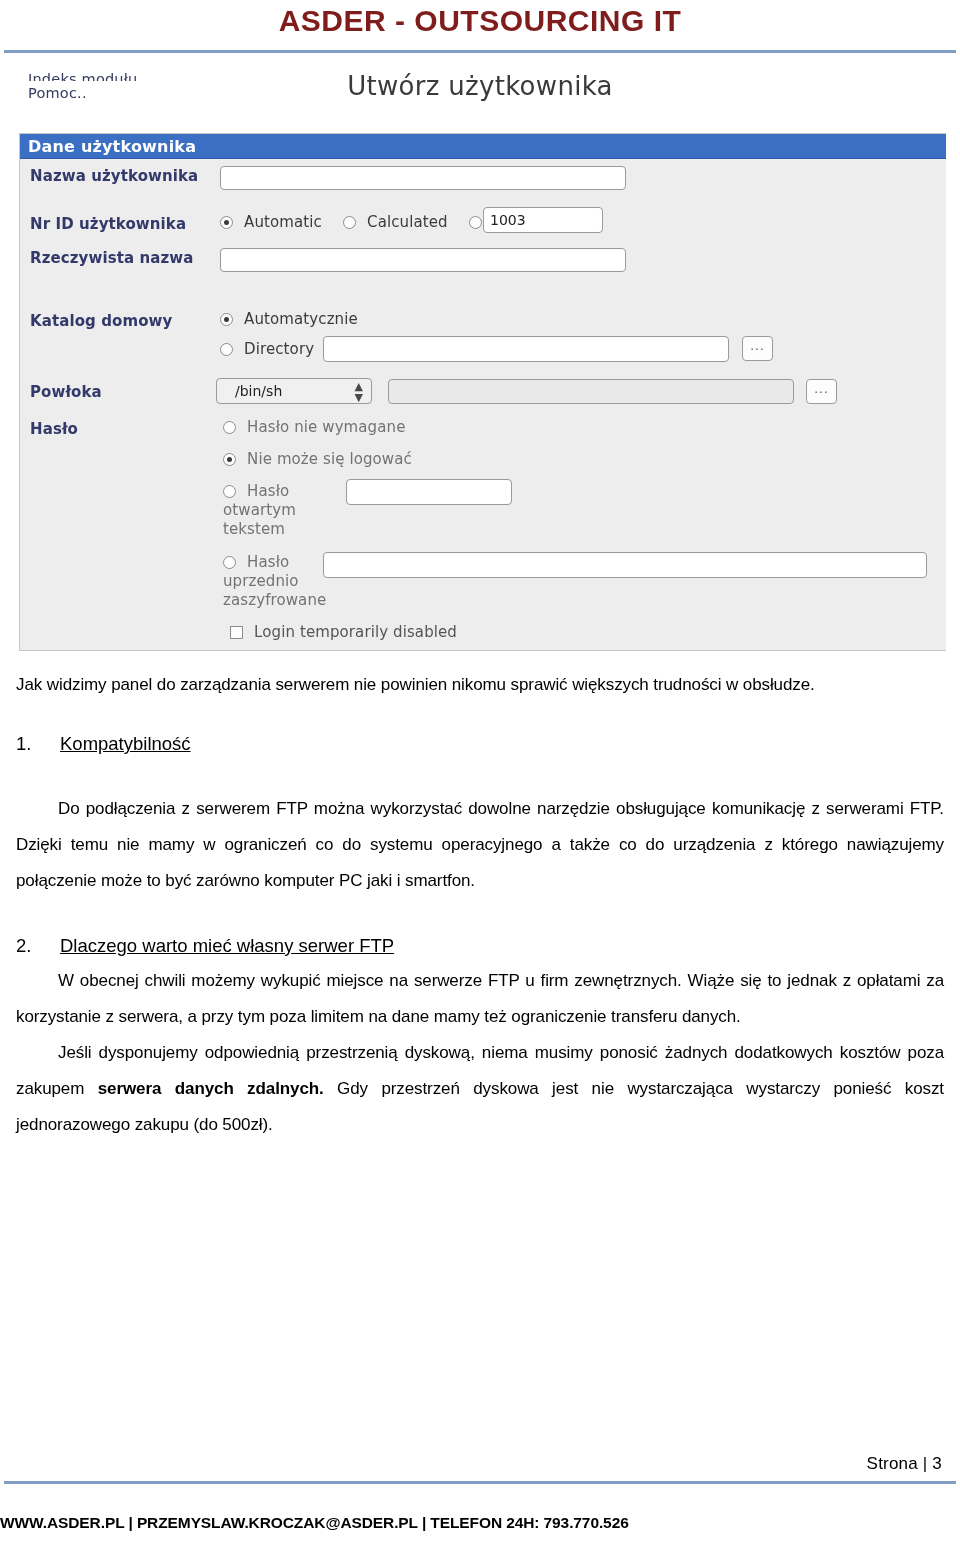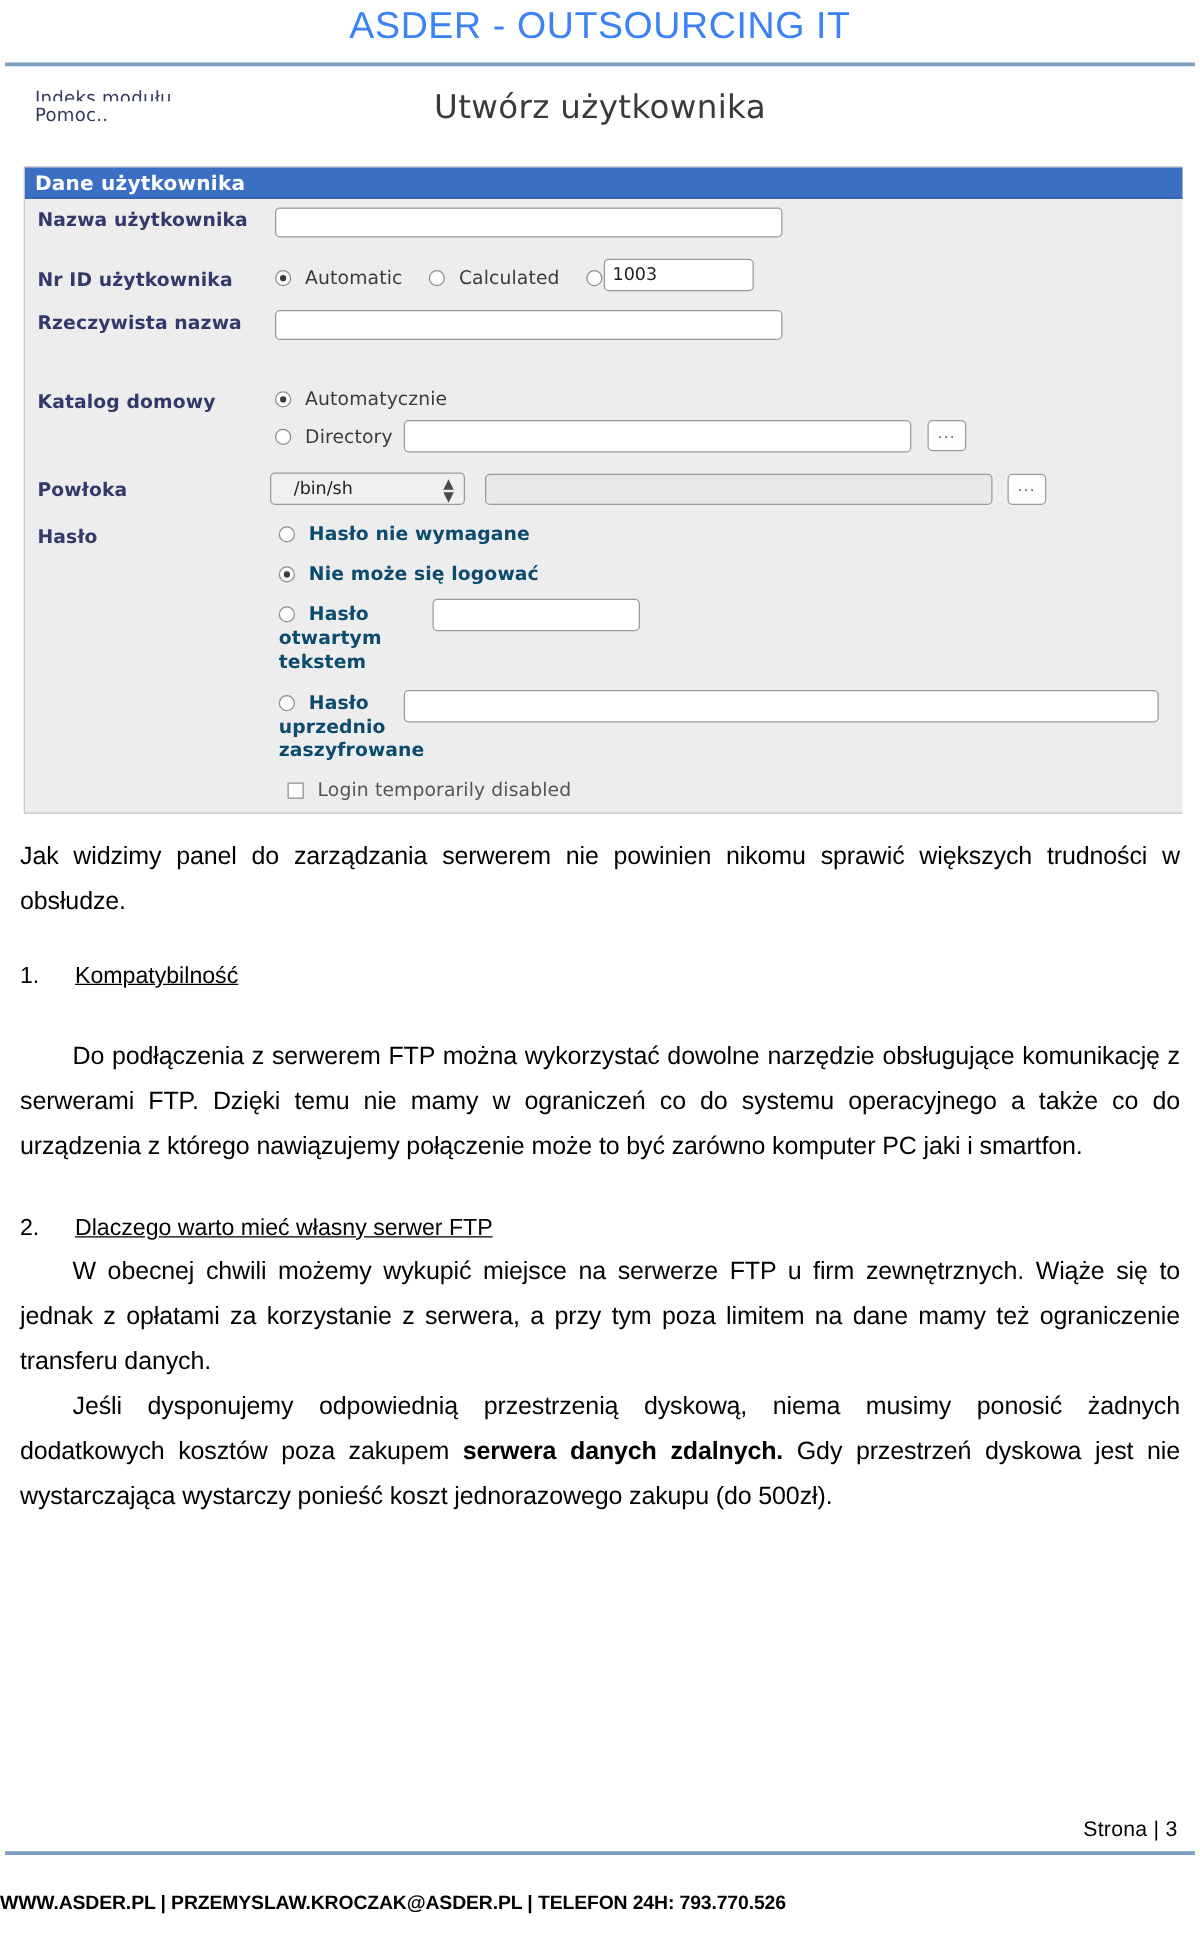--- a/index.html
+++ b/index.html
@@ -19,9 +19,9 @@
   .lh-title {
     text-align: center;
     font-size: 30px;
-    font-weight: 400;
+    font-weight: 700;
     letter-spacing: 0.5px;
-    color: #3b82f6;
+    color: #7f1d1d;
     line-height: 34px;
   }
   .lh-sub {

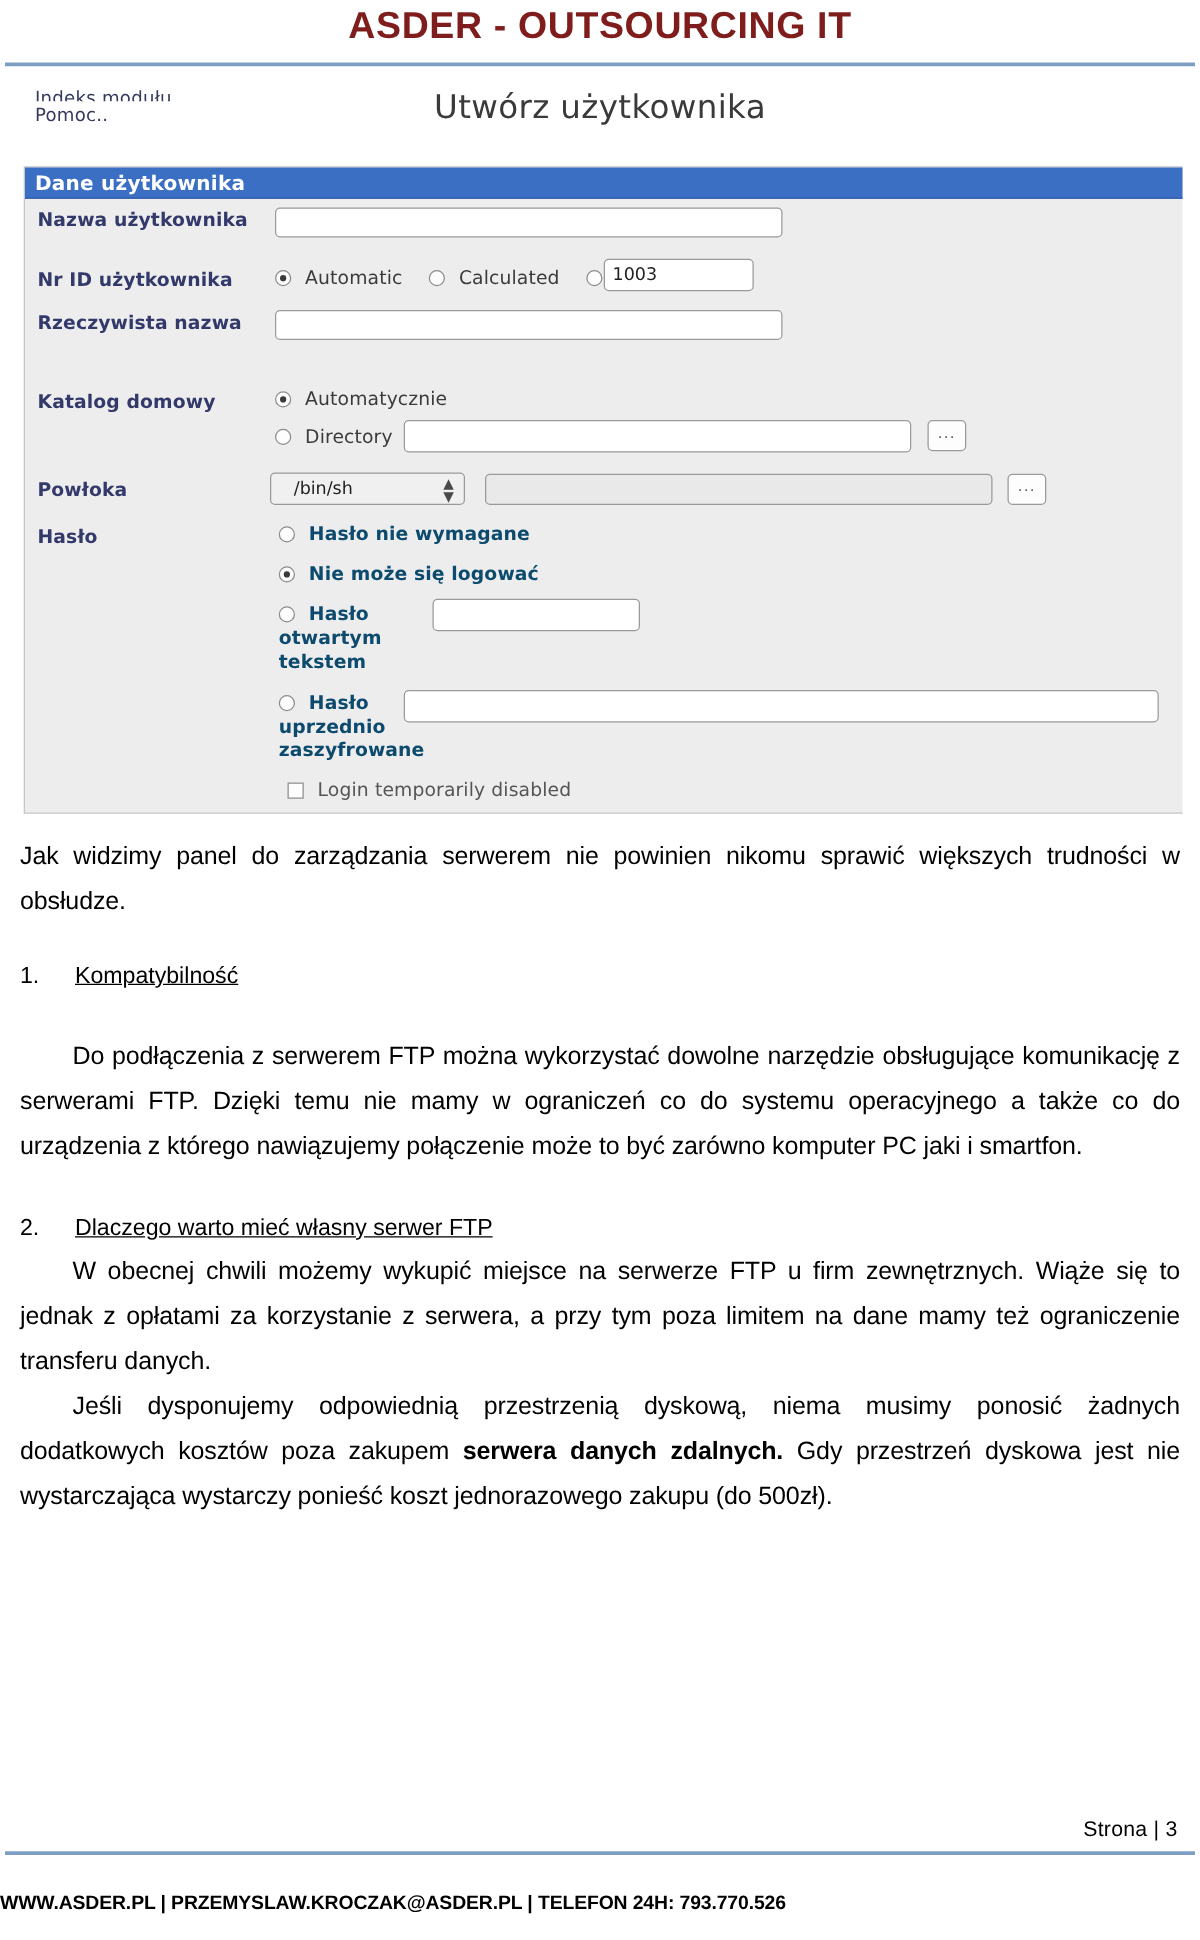--- a/index.html
+++ b/index.html
@@ -144,7 +144,7 @@
     margin-right: 16px;
     letter-spacing: 0.1px;
   }
-  .optlabel.bold { font-weight: bold; color: #0c4a6e; }
+  .optlabel.bold { font-weight: normal; color: #737373; }
 
   .dd {
     background: #f0f0f0;

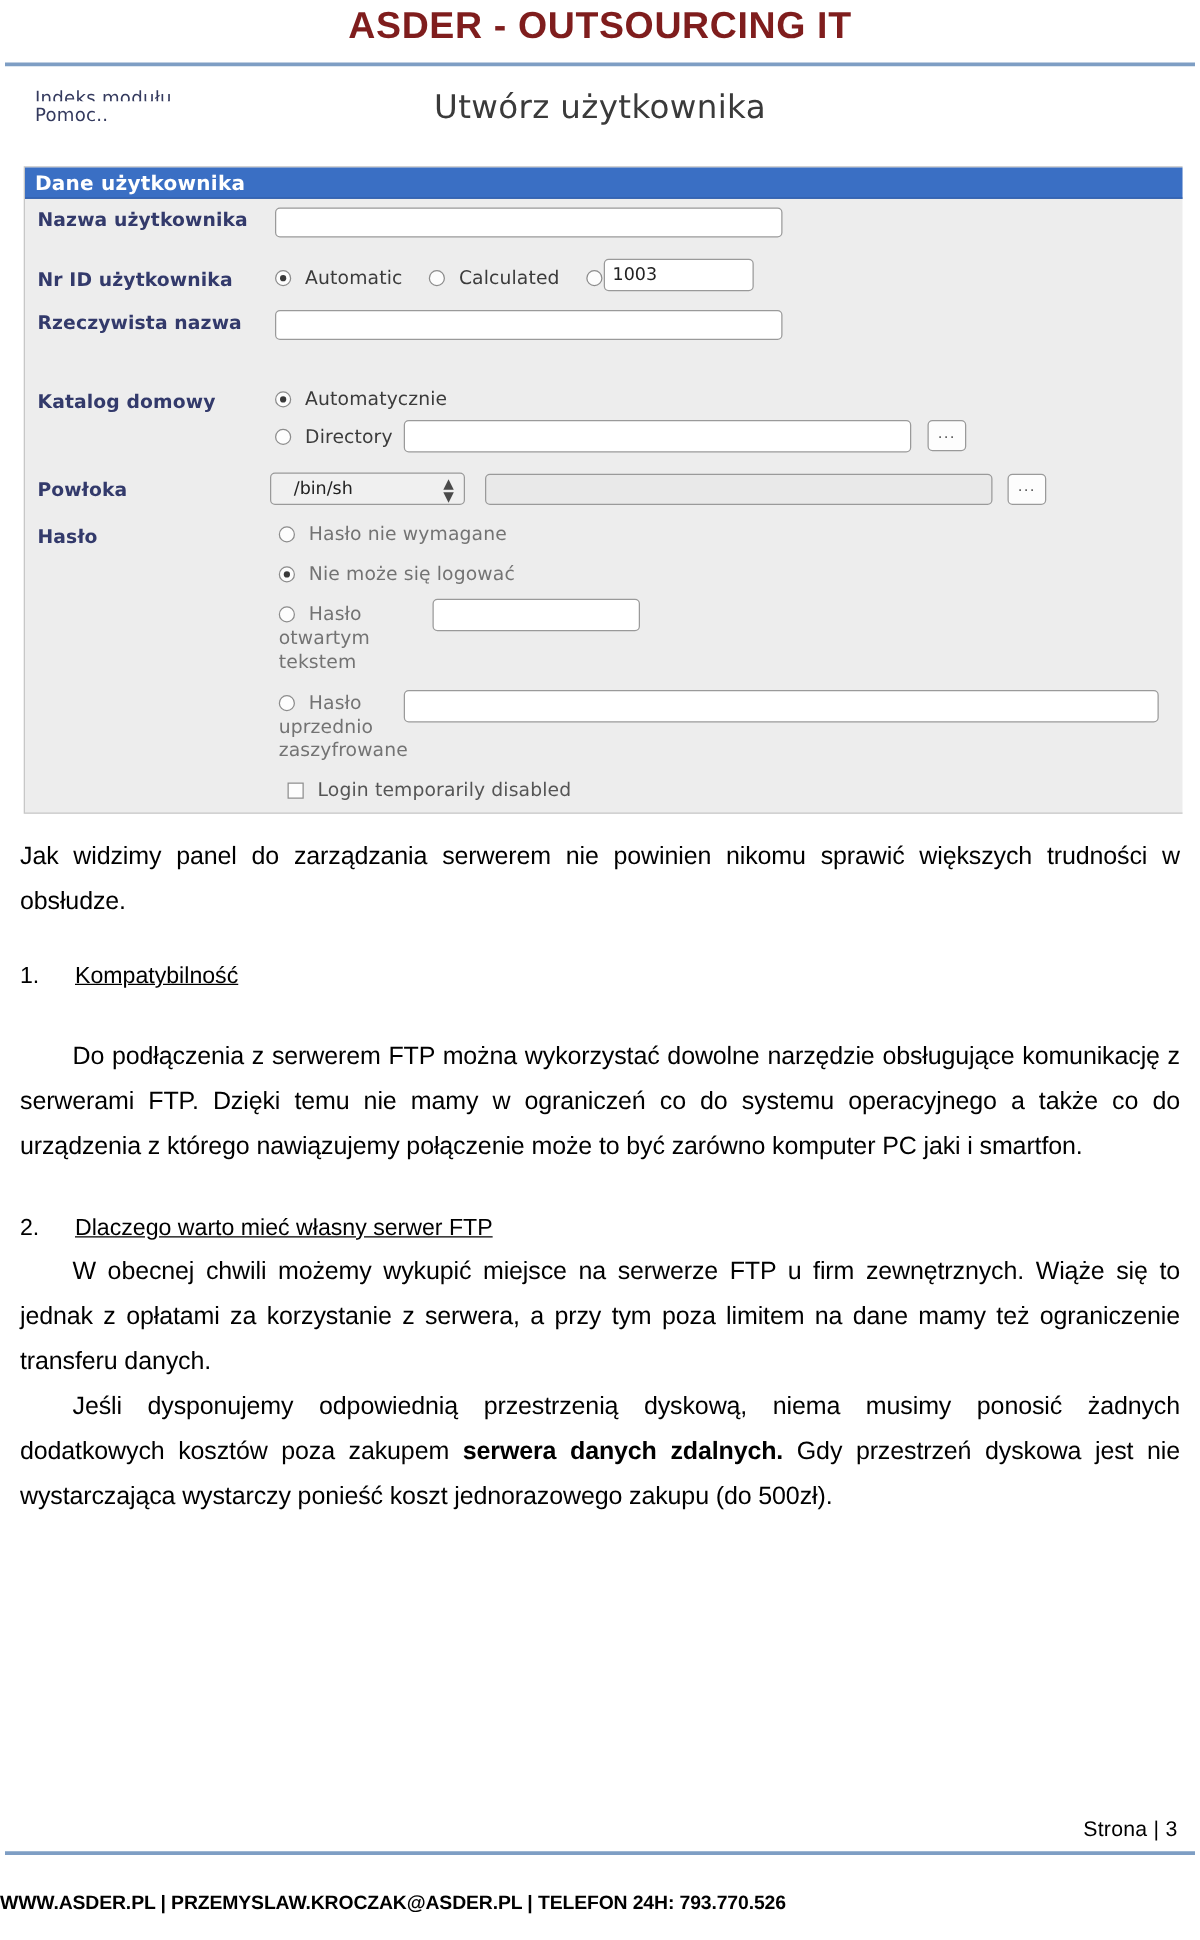--- a/index.html
+++ b/index.html
@@ -177,7 +177,7 @@
   
   .body { padding: 0 16px; }
   p.para {
-    font-size: 20px;
+    font-size: 17px;
     line-height: 36px;
     text-align: justify;
     margin: 0;

